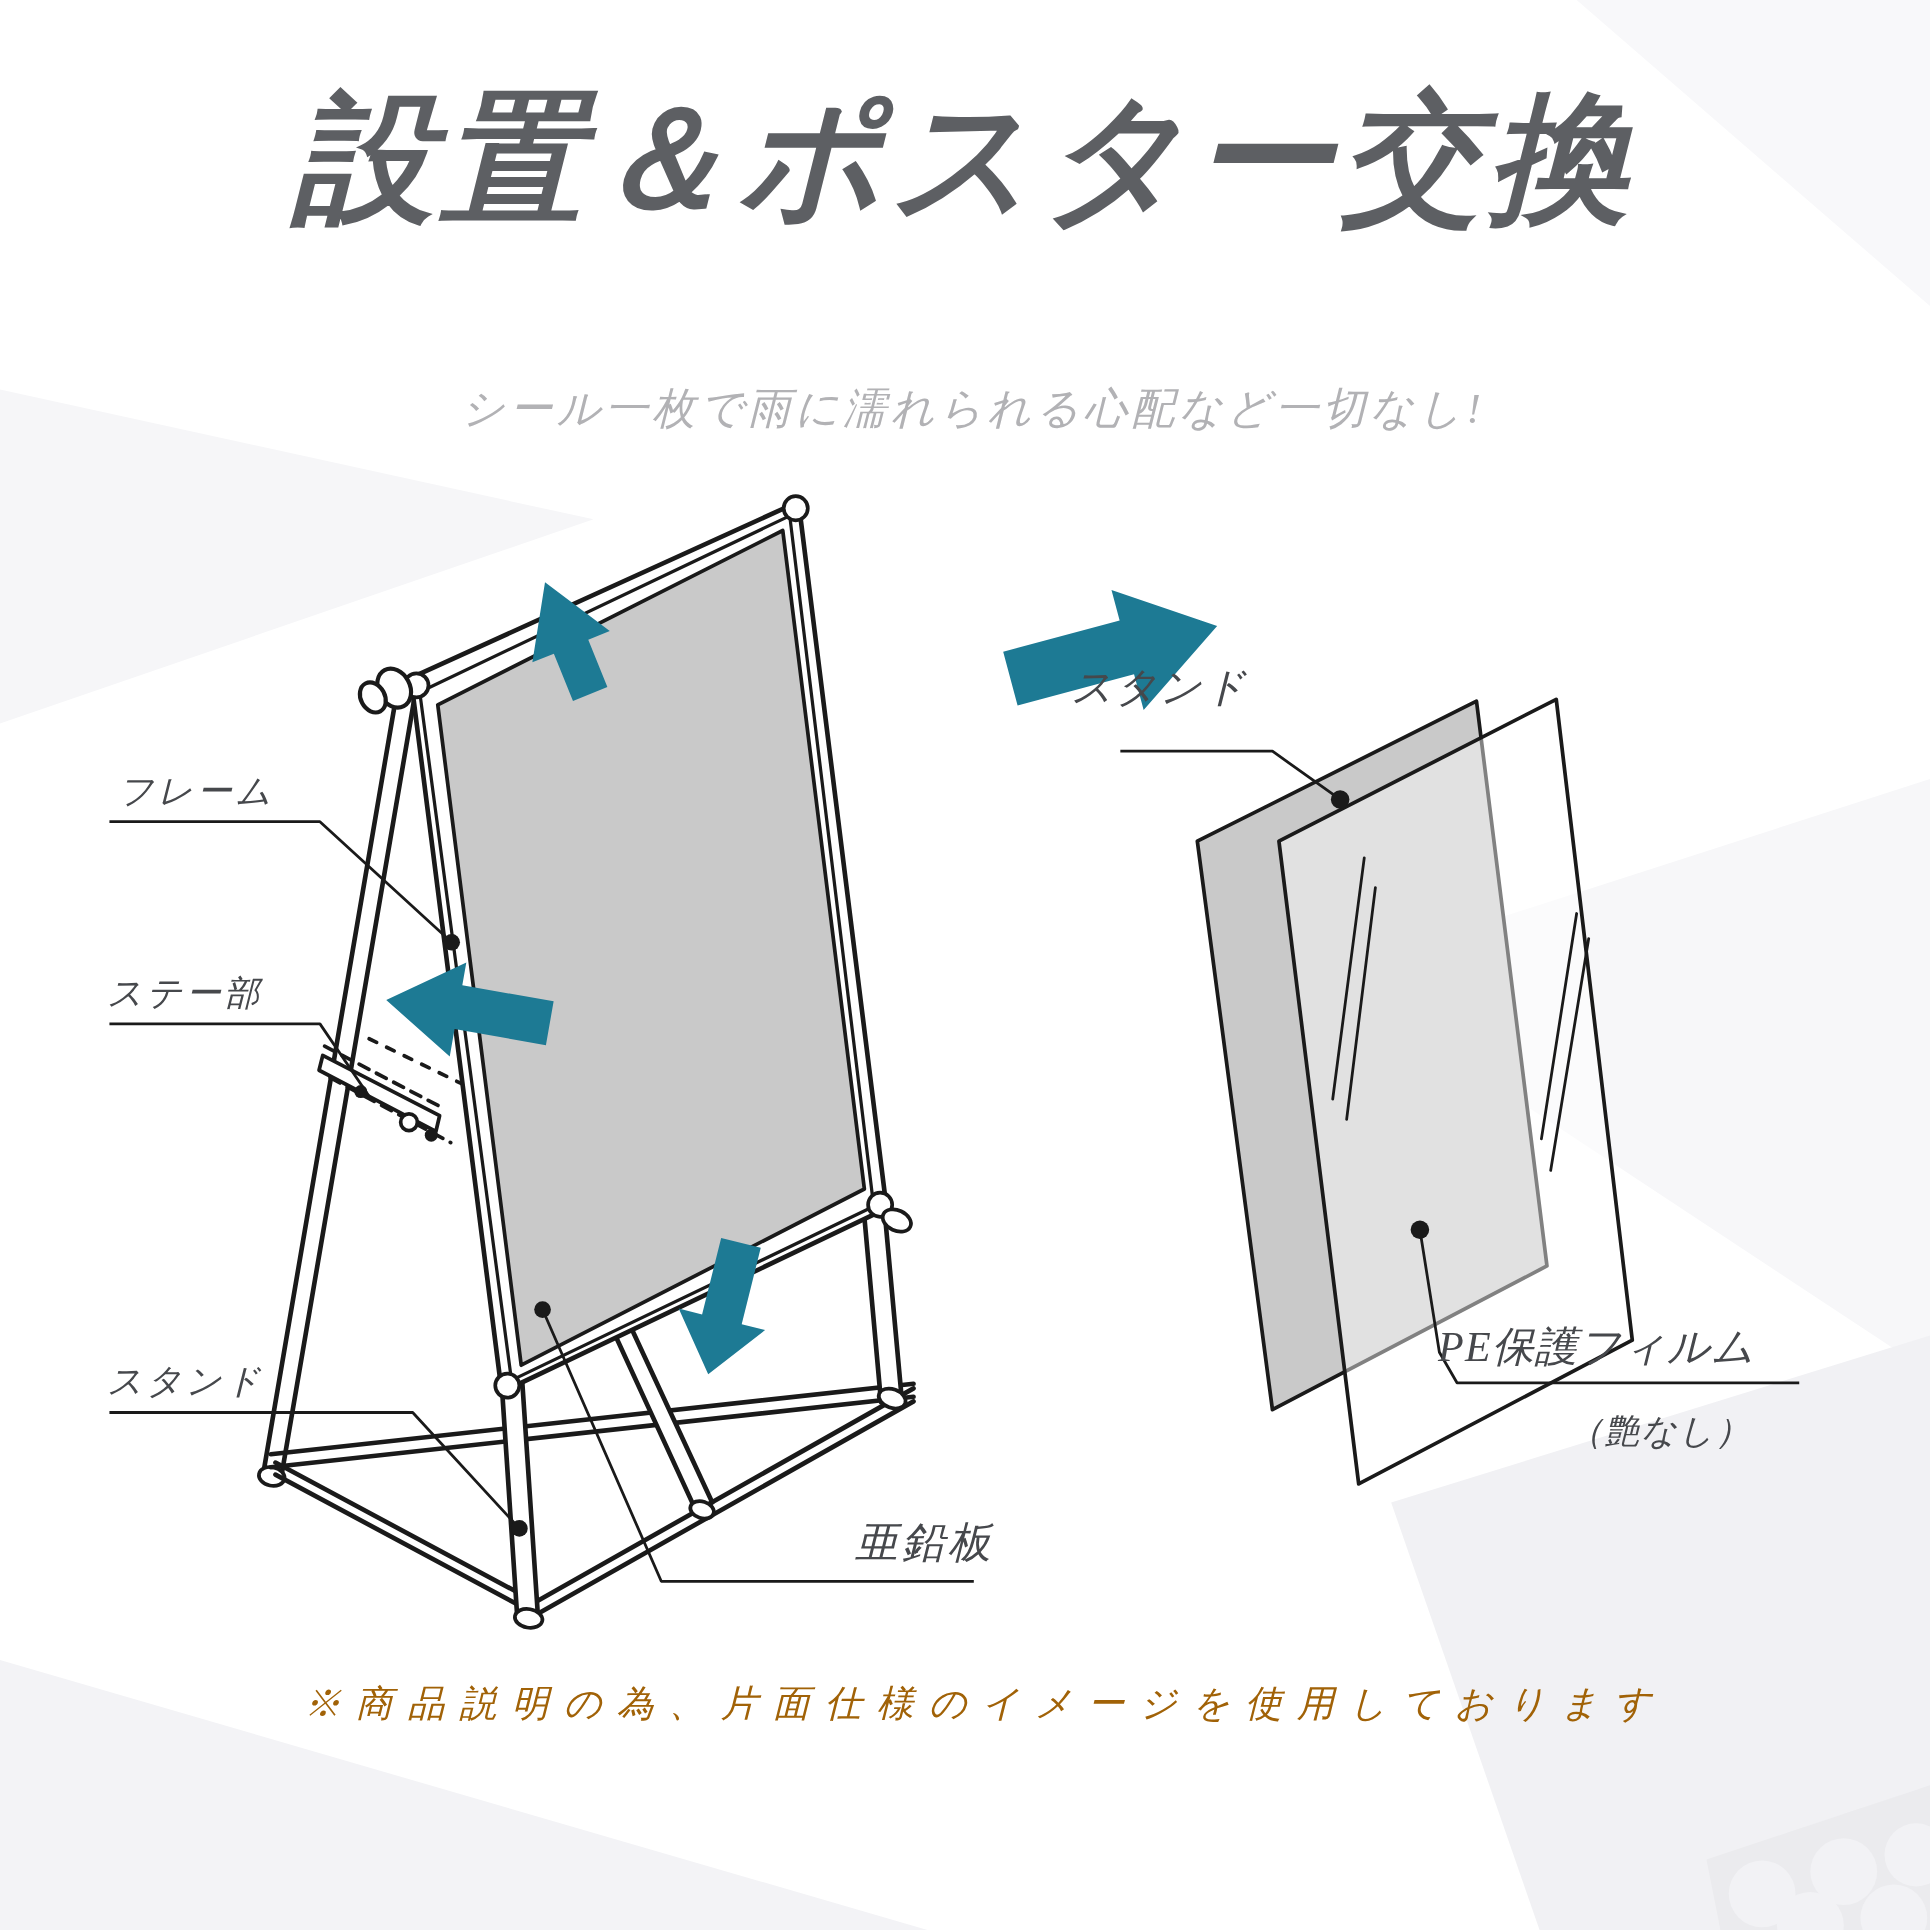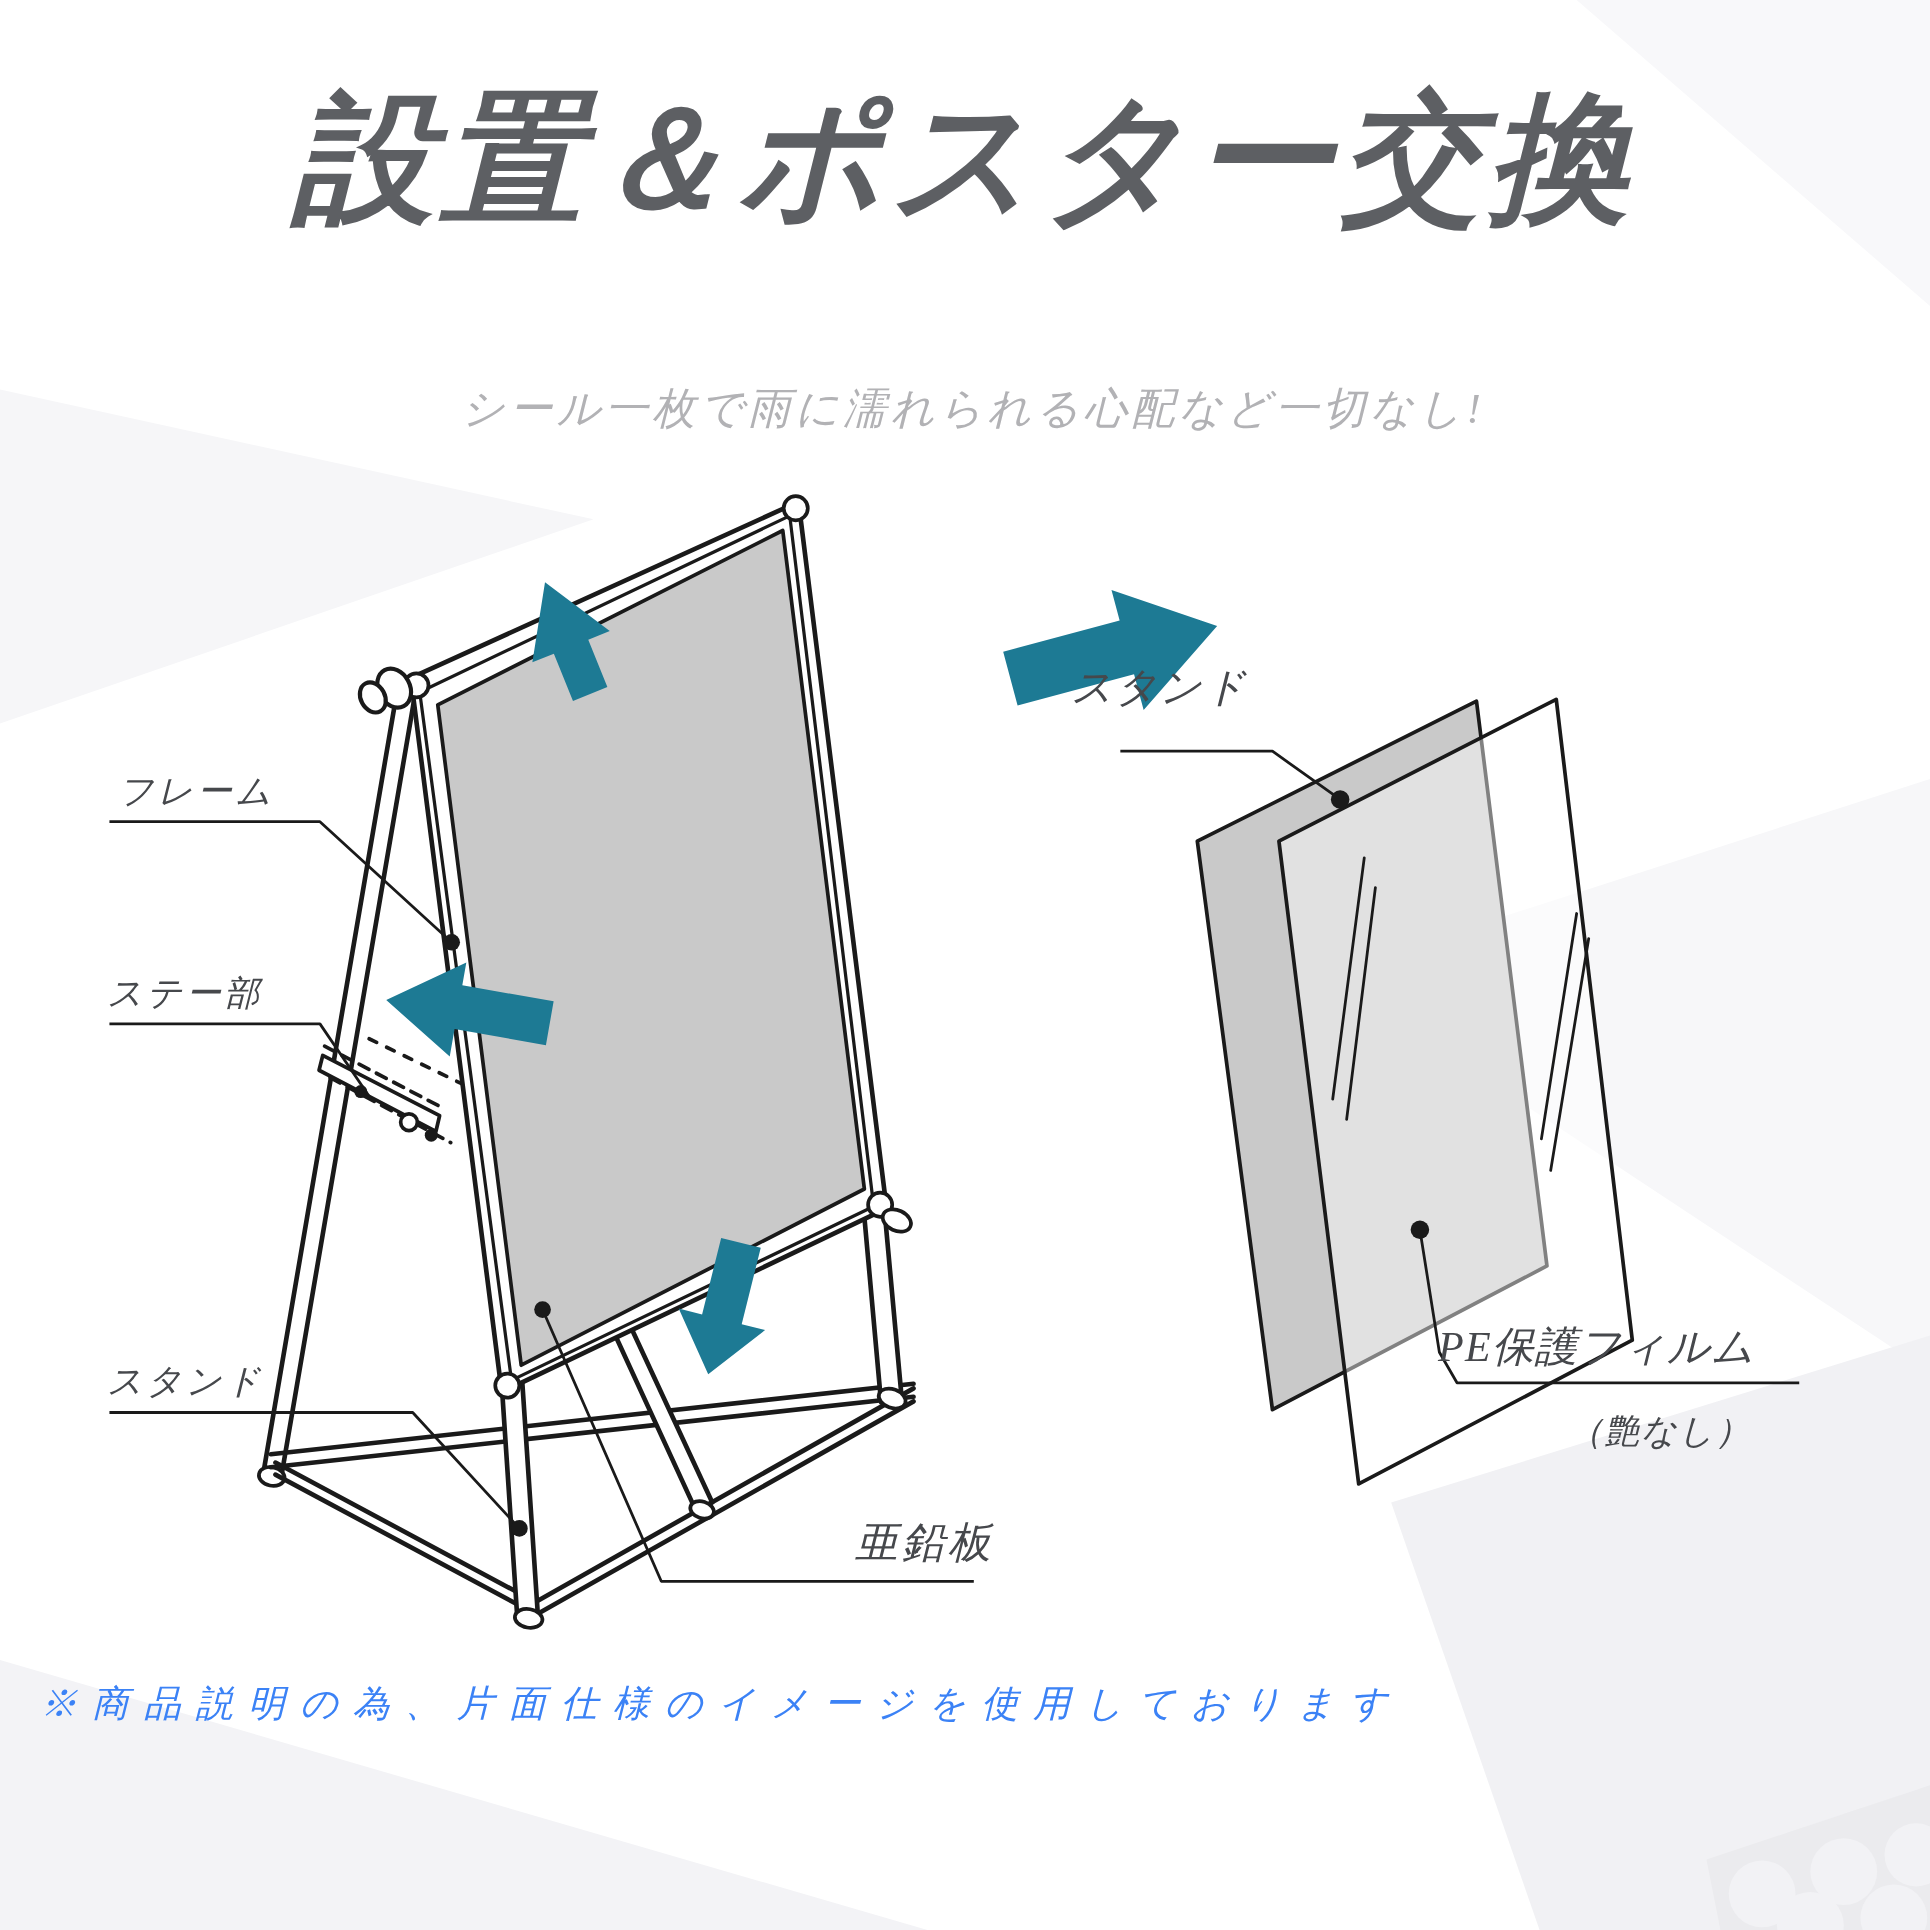--- a/index.html
+++ b/index.html
@@ -29,8 +29,8 @@
   .pe-label{left:1438px;top:1319px;width:292px;text-align:center;font-size:42px;letter-spacing:0.03em;}
   .pe-note{left:1568px;top:1408px;width:237px;text-align:left;font-size:35px;letter-spacing:0.04em;}
   .note{
-    left:0;right:0;top:1679px;
-    font-size:37px;color:#3b82f6;letter-spacing:15px;white-space:nowrap;padding-left:40px;
+    left:0;right:0;top:1679px;text-align:center;
+    font-size:37px;color:#a16207;letter-spacing:15px;white-space:nowrap;padding-left:40px;
   }
   svg{position:absolute;left:0;top:0;}
 </style>

